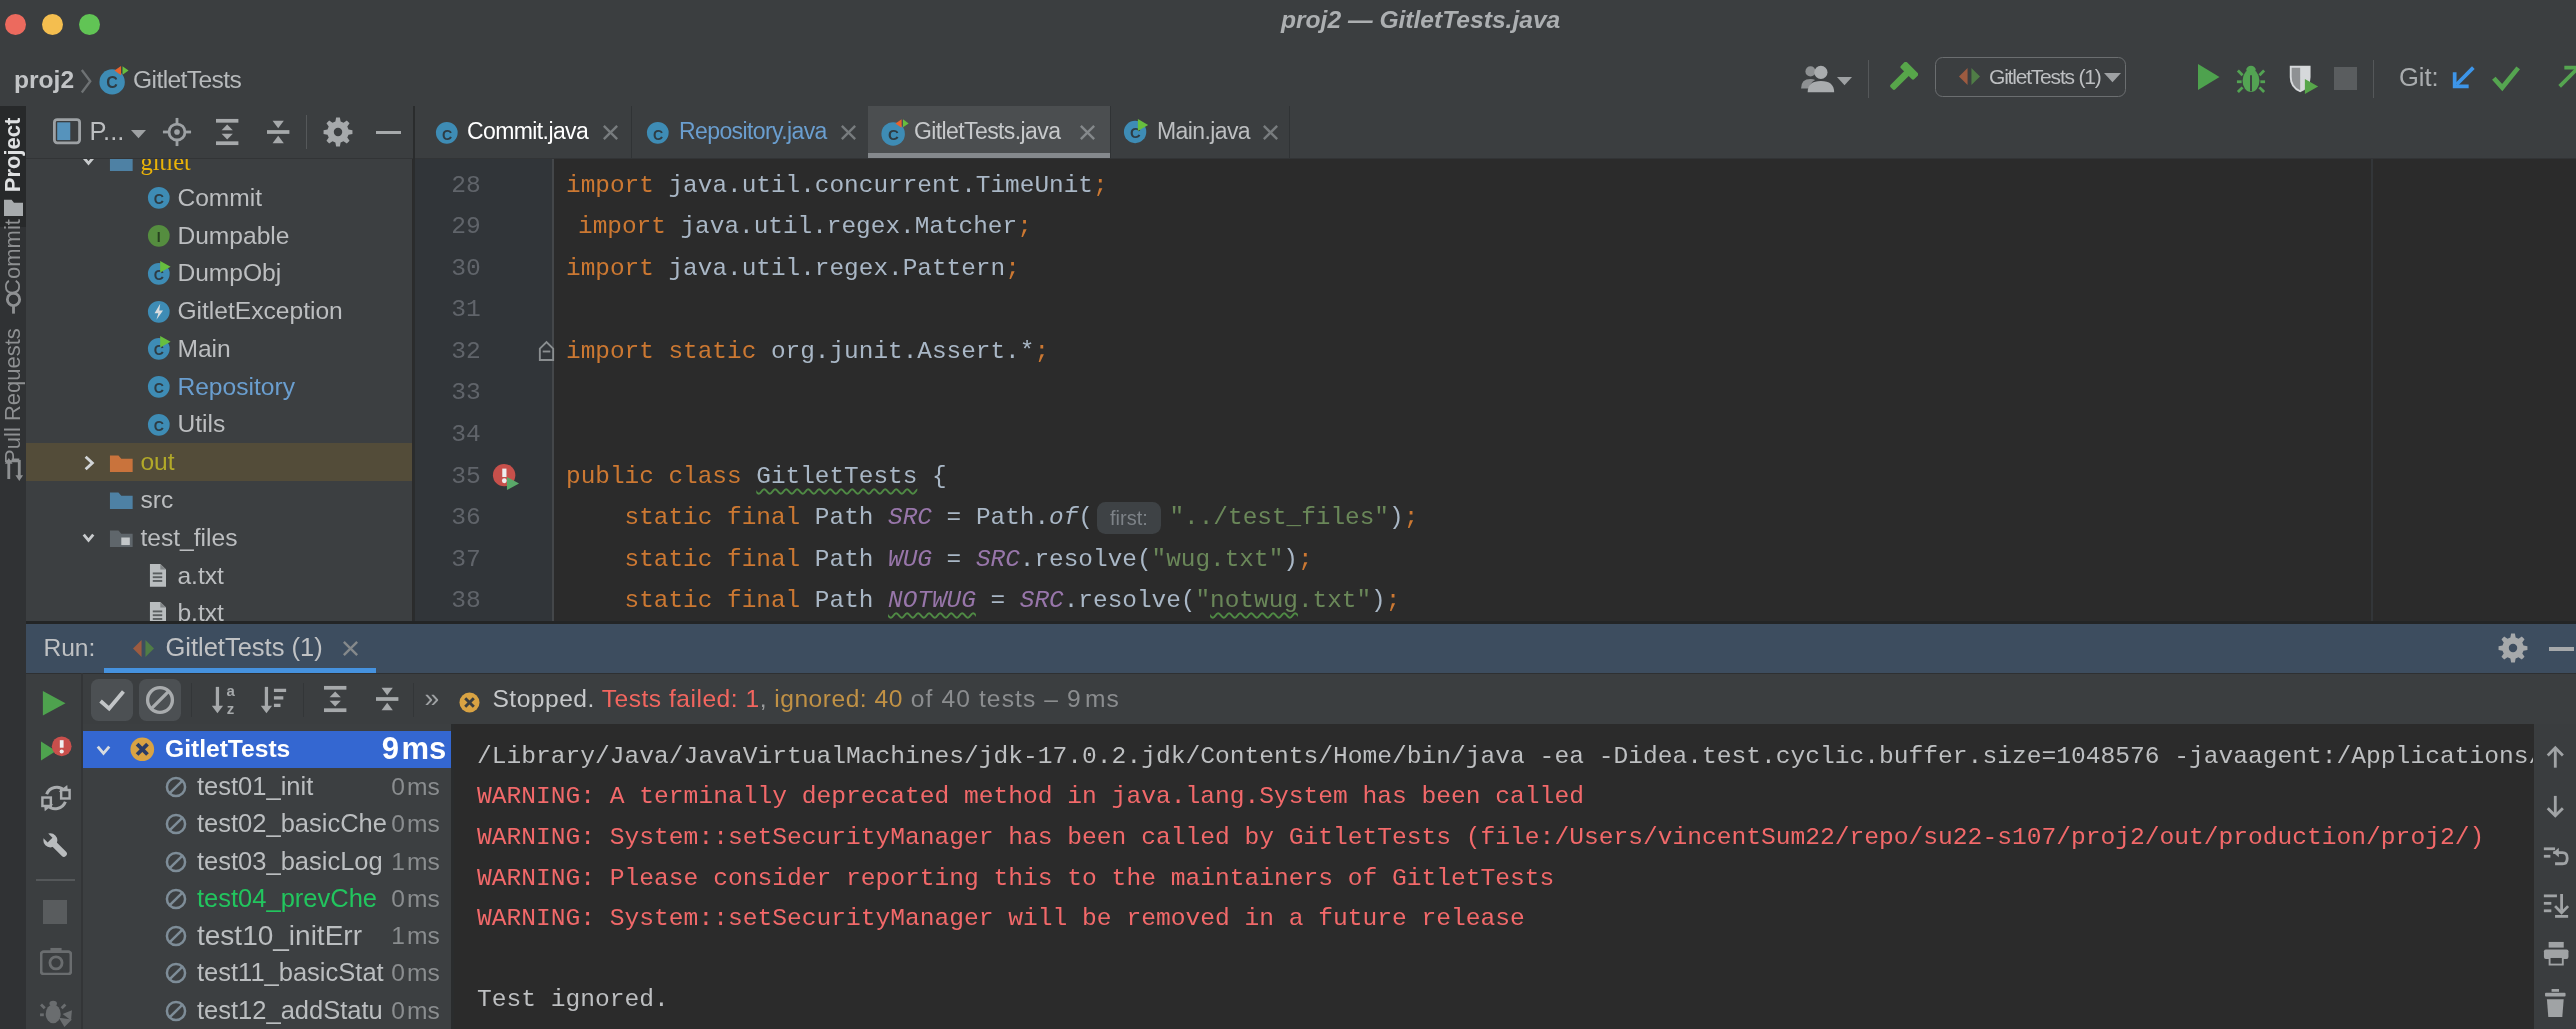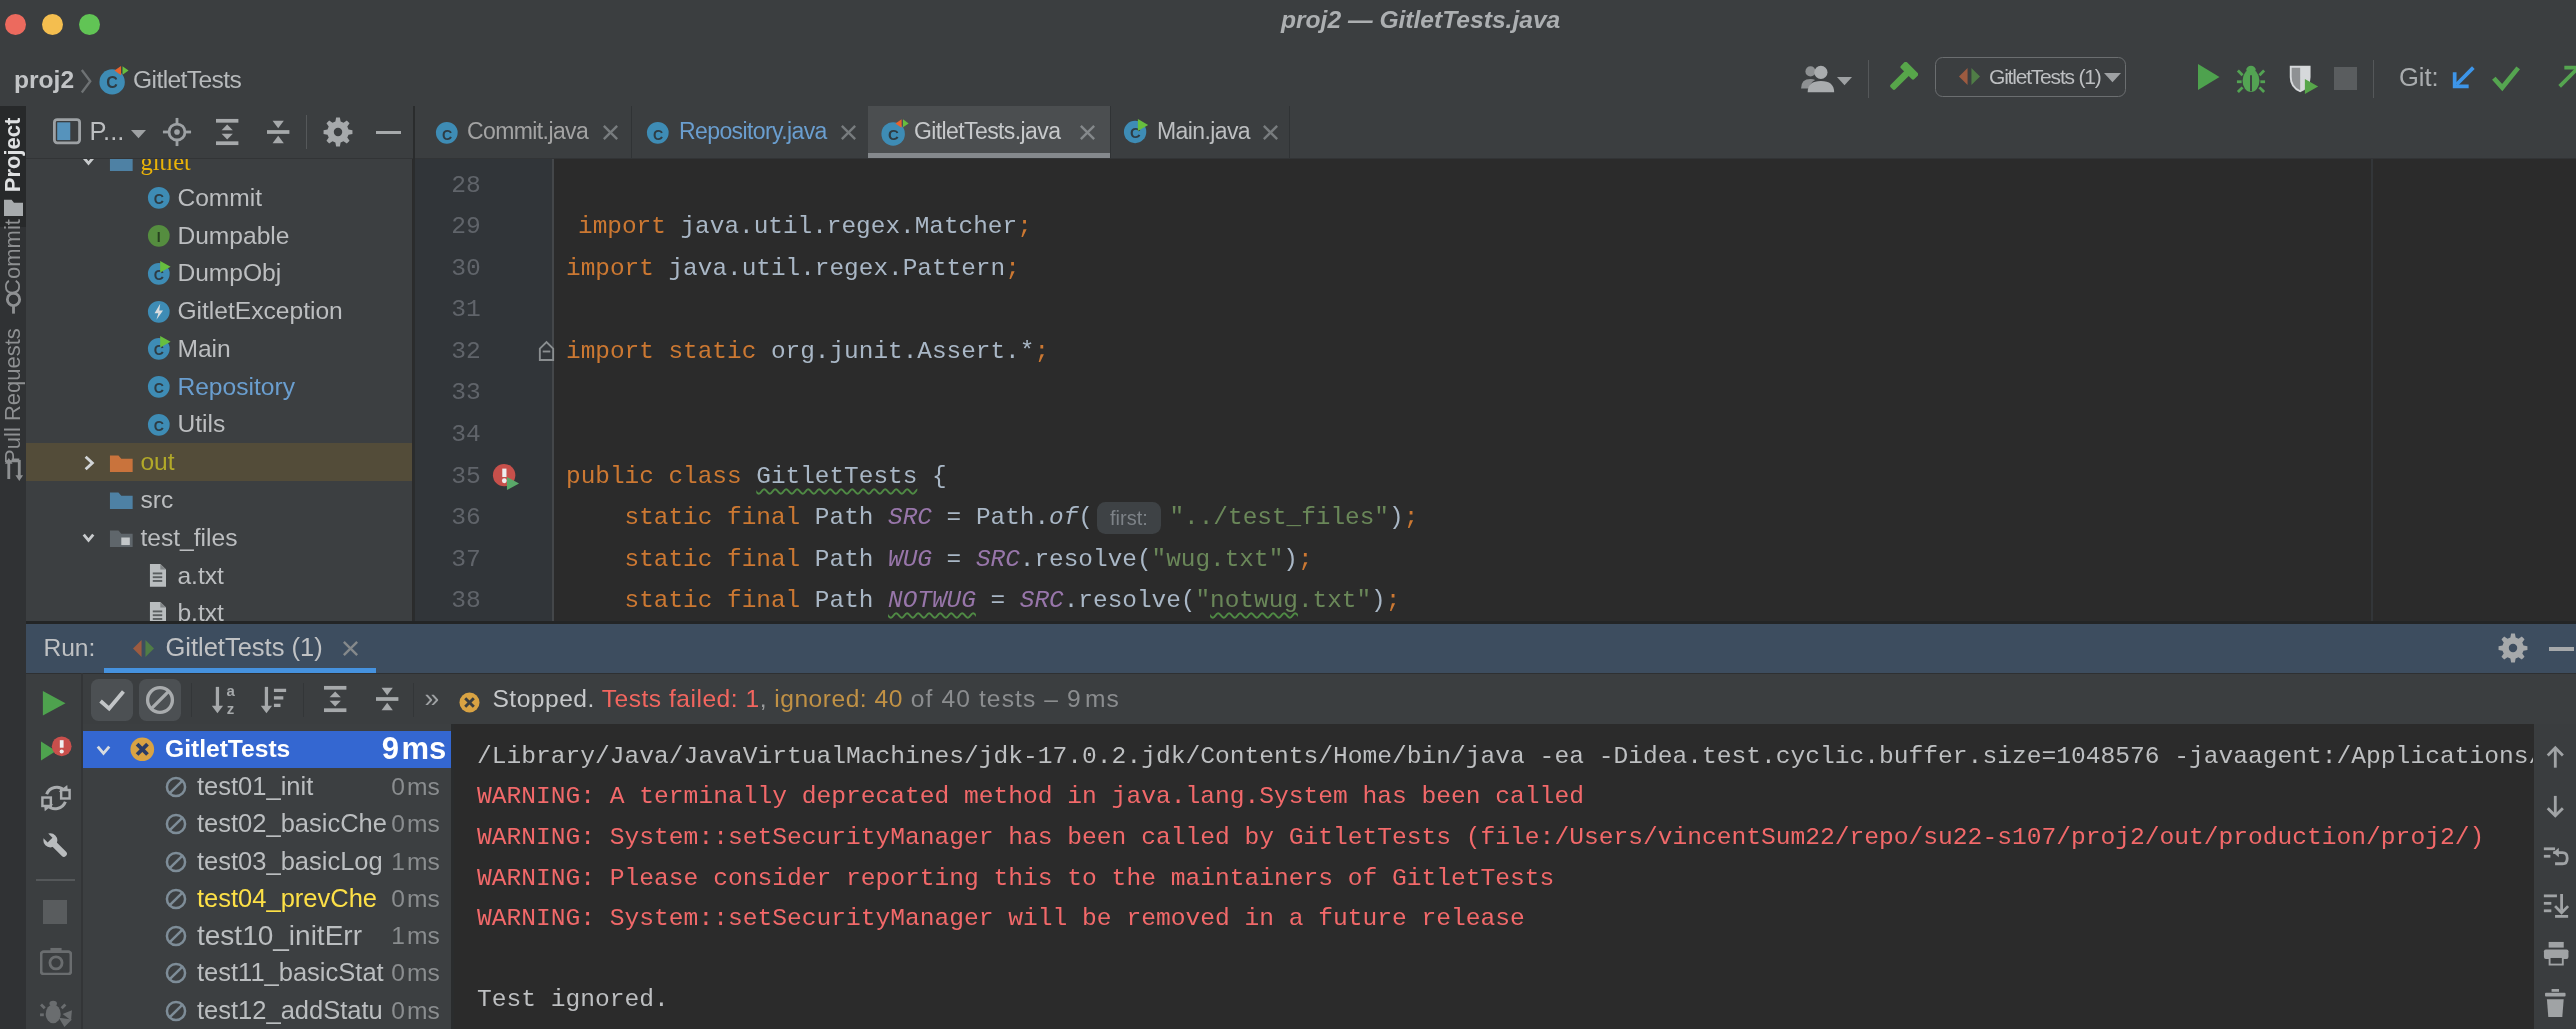--- a/index.html
+++ b/index.html
@@ -191,7 +191,7 @@
       <circle cx="12.5" cy="12.5" r="11.5" fill="#3E8CB5"></circle>
       <text x="12.5" y="20" font-size="15" font-weight="bold" fill="#2E3C44" text-anchor="middle" font-family="Liberation Sans">C</text>
     </svg>
-  <div class="ab" style="left:54px;top:0;height:53px;line-height:51px;color:#a3a3a3;text-align:center;">Commit.java</div>
+  <div class="ab" style="left:54px;top:0;height:53px;line-height:51px;color:#ffffff;text-align:center;">Commit.java</div>
   <svg class="ab" style="left:188px;top:17px;" width="19" height="19" viewBox="0 0 20 20">
       <g stroke="#787C7E" stroke-width="2.5">
         <line x1="3" y1="3" x2="17" y2="17"></line>

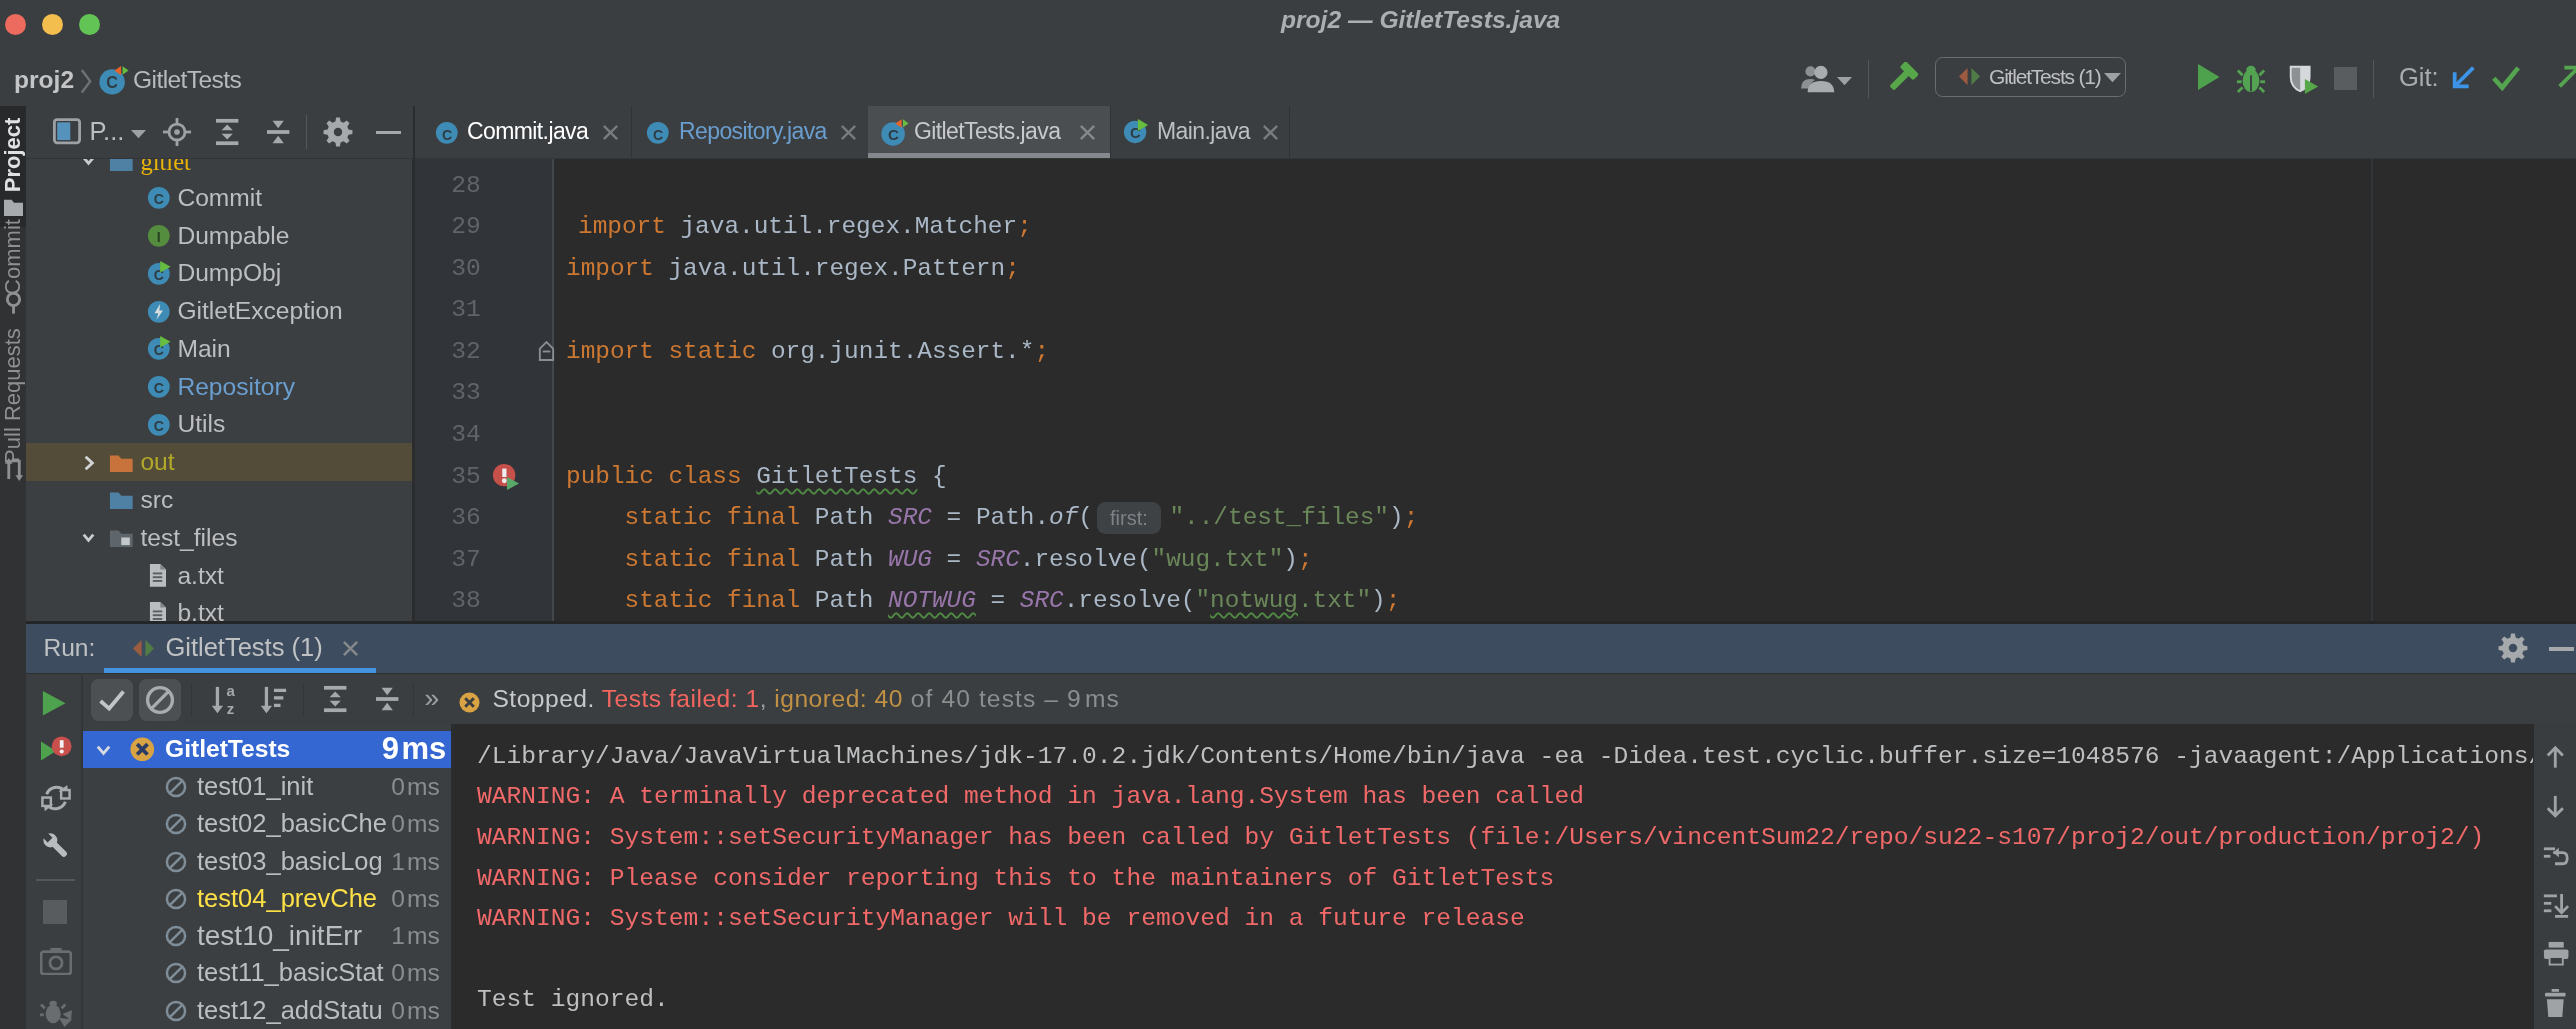--- a/index.html
+++ b/index.html
@@ -355,6 +355,7 @@
   <div class="lnum" style="top:338px;">36</div>
   <div class="lnum" style="top:380px;">37</div>
   <div class="lnum" style="top:421px;">38</div>
+  <div class="codeline" style="top:5.7px;"><span class="kw">import</span> java.util.concurrent.TimeUnit<span class="kw">;</span></div>
   <div class="codeline" style="top:47px;margin-left:12px;"><span class="kw">import</span> java.util.regex.Matcher<span class="kw">;</span></div>
   <div class="codeline" style="top:89px;"><span class="kw">import</span> java.util.regex.Pattern<span class="kw">;</span></div>
   <div class="codeline" style="top:172px;"><span class="kw">import static</span> org.junit.Assert.*<span class="kw">;</span></div>

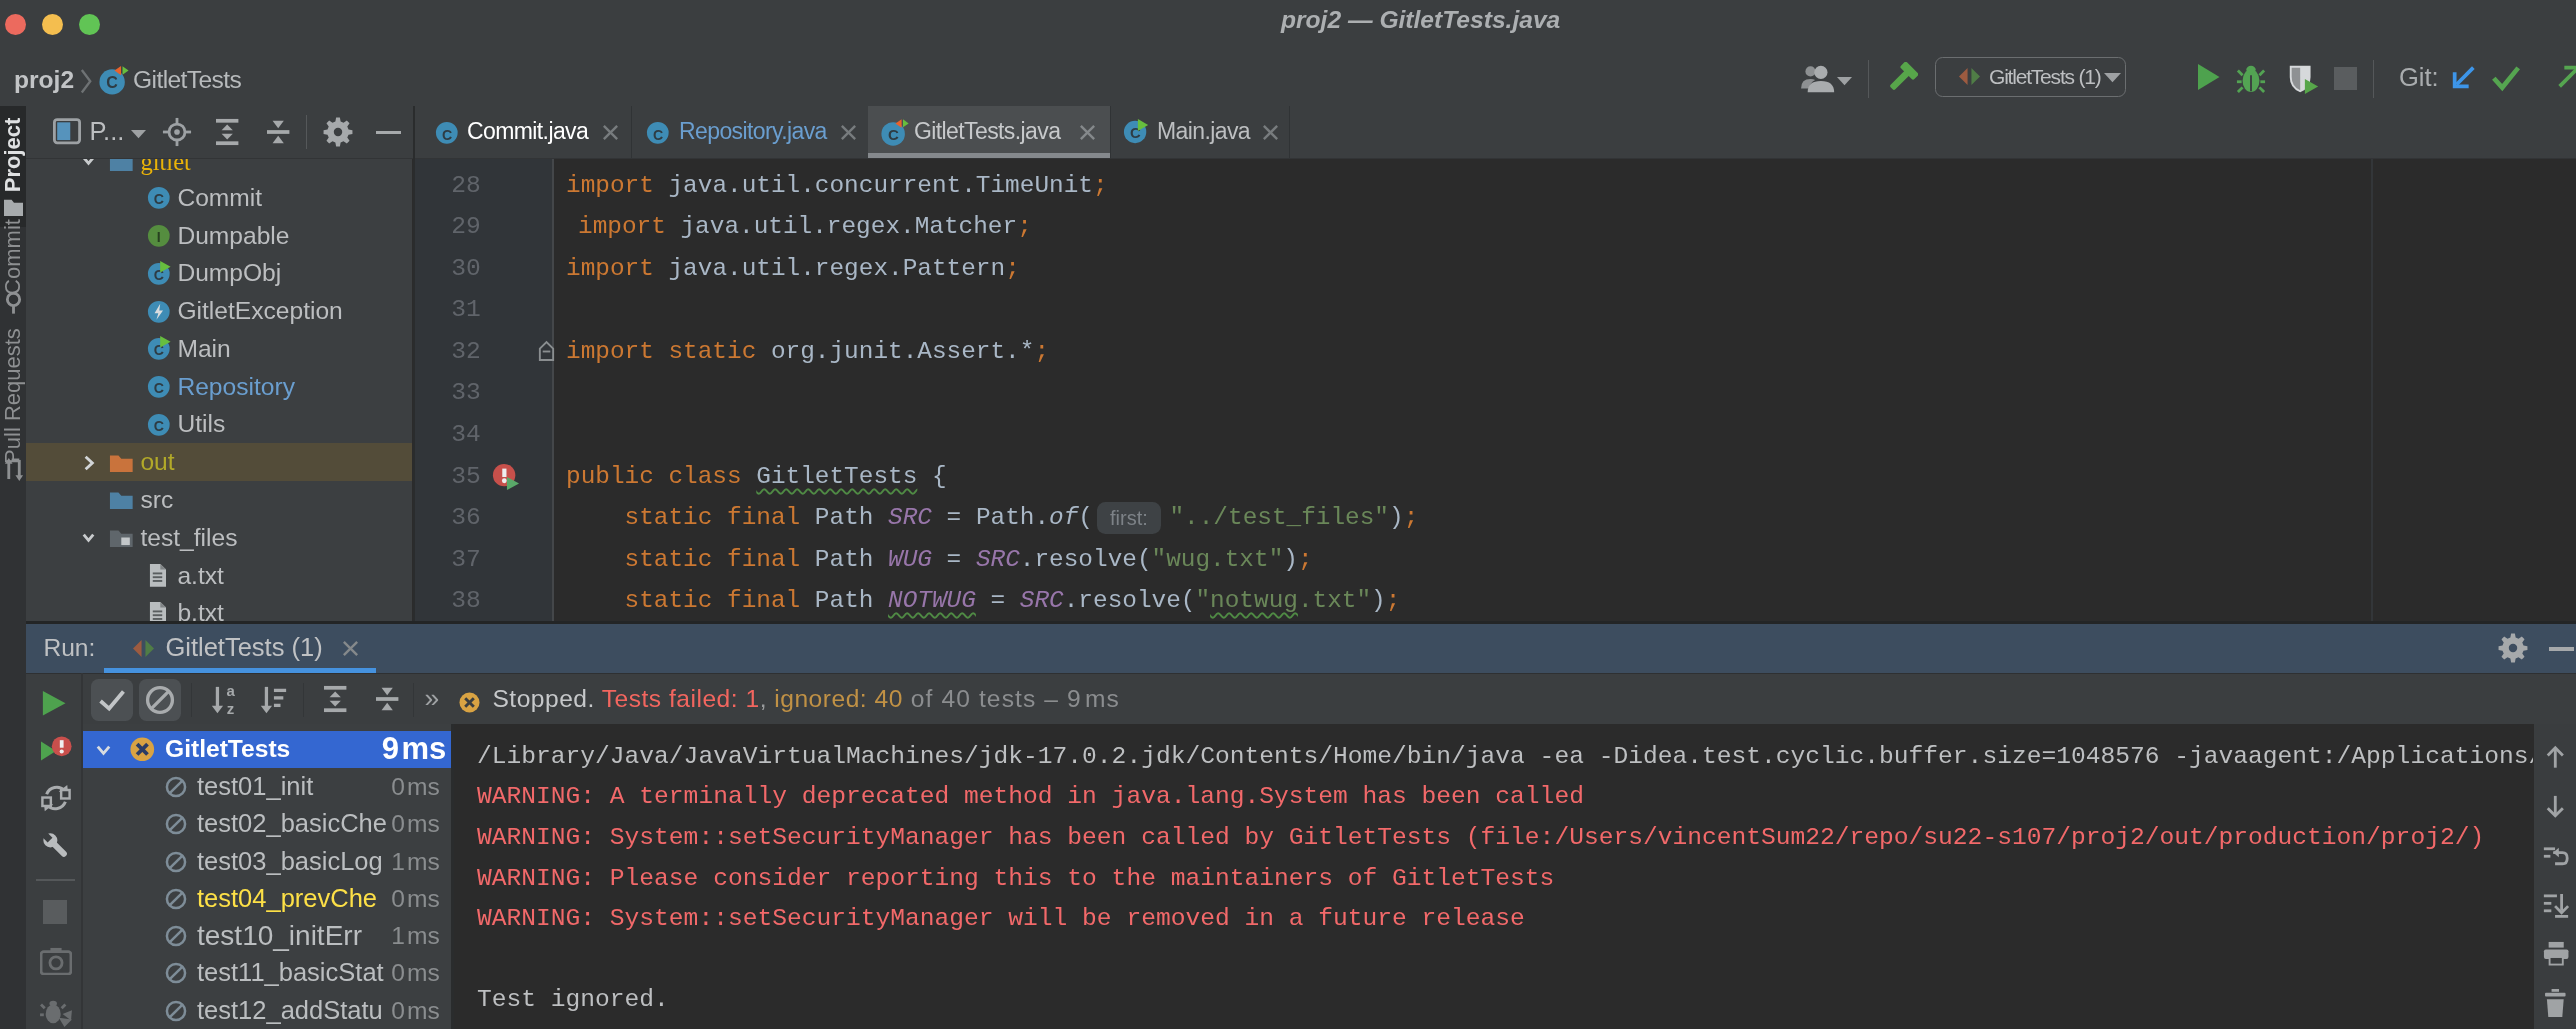--- a/index.html
+++ b/index.html
@@ -524,7 +524,7 @@
       <circle cx="11.5" cy="11.5" r="9.5" fill="none" stroke="#7E8D98" stroke-width="2.6"></circle>
       <line x1="5" y1="18" x2="18" y2="5" stroke="#7E8D98" stroke-width="2.6"></line>
     </svg>
-  <div class="ab" style="left:114px;top:156px;width:195px;height:37px;line-height:37px;font-size:25.5px;color:#fde047;overflow:hidden;white-space:nowrap;">test04_prevChe</div>
+  <div class="ab" style="left:114px;top:156px;width:195px;height:37px;line-height:37px;font-size:25.5px;color:#22c55e;overflow:hidden;white-space:nowrap;">test04_prevChe</div>
   <div class="ab" style="right:11.3px;top:156px;height:37px;line-height:37px;font-size:24.6px;color:#8A8D8F;">0 ms</div>
   <svg class="ab" style="left:82px;top:201px;" width="22" height="22" viewBox="0 0 23 23">
       <circle cx="11.5" cy="11.5" r="9.5" fill="none" stroke="#7E8D98" stroke-width="2.6"></circle>

